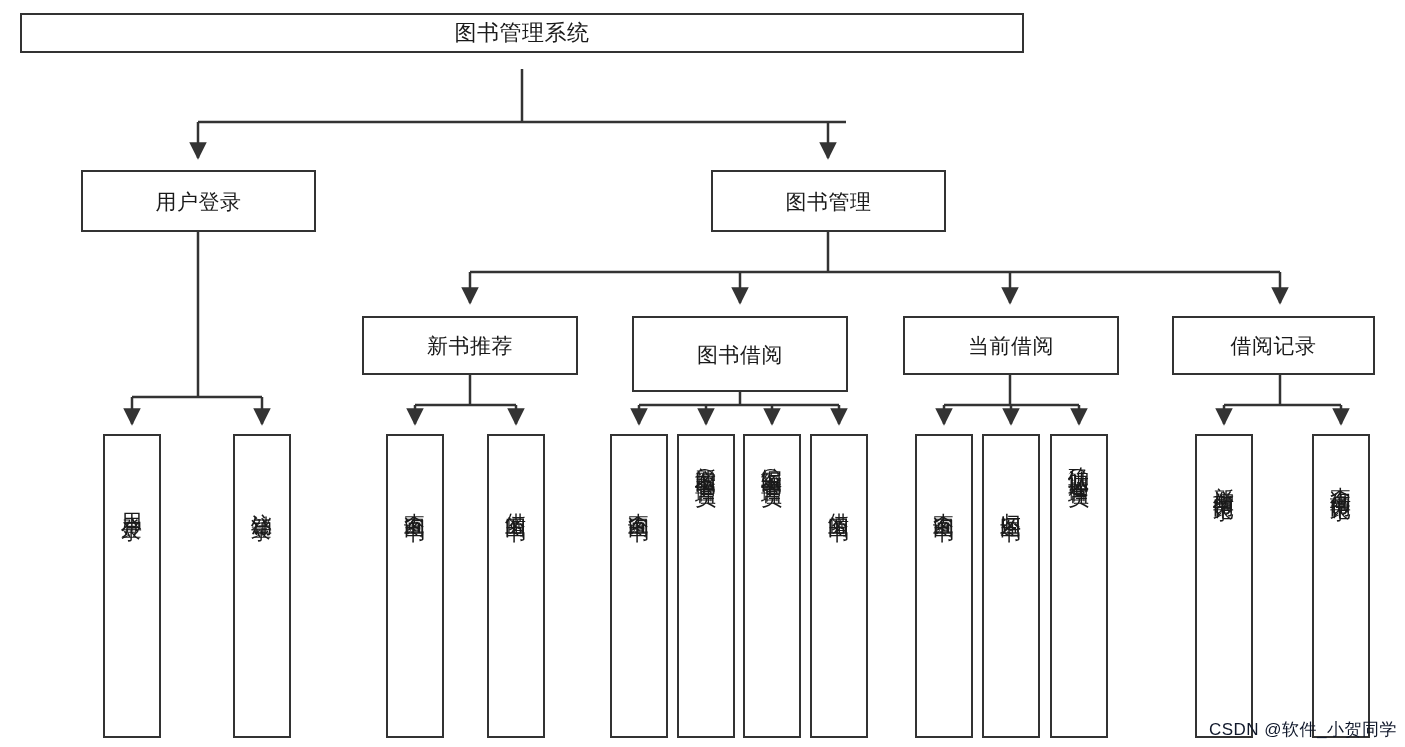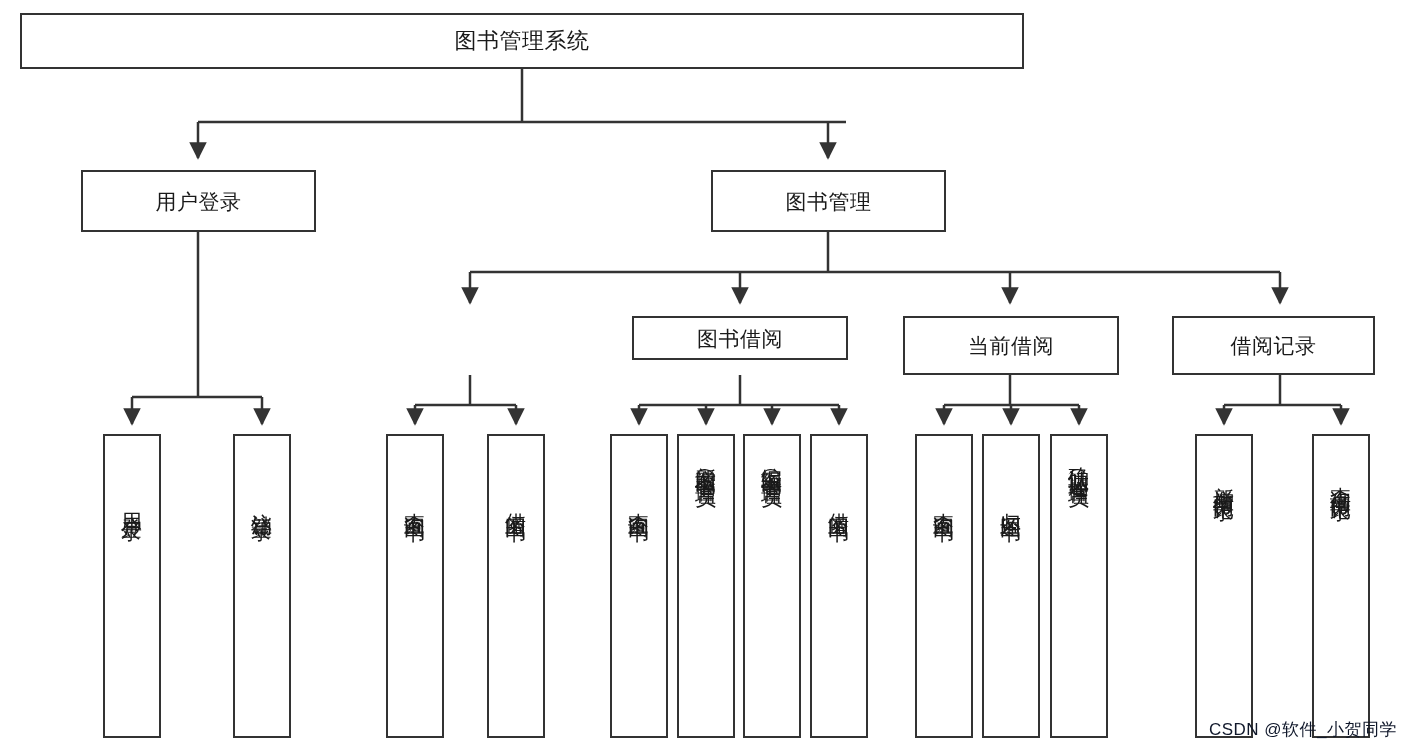--- a/index.html
+++ b/index.html
@@ -132,7 +132,7 @@
     </g>
   </svg>
 
-  <div class="node horiz root" id="node-root" style="left:20px; top:13px; width:1004px; height:56px;">
+  <div class="node horiz root" id="node-root" style="left:20px; top:13px; width:1004px; height:40px;">
     <span class="label">图书管理系统</span>
   </div>
 

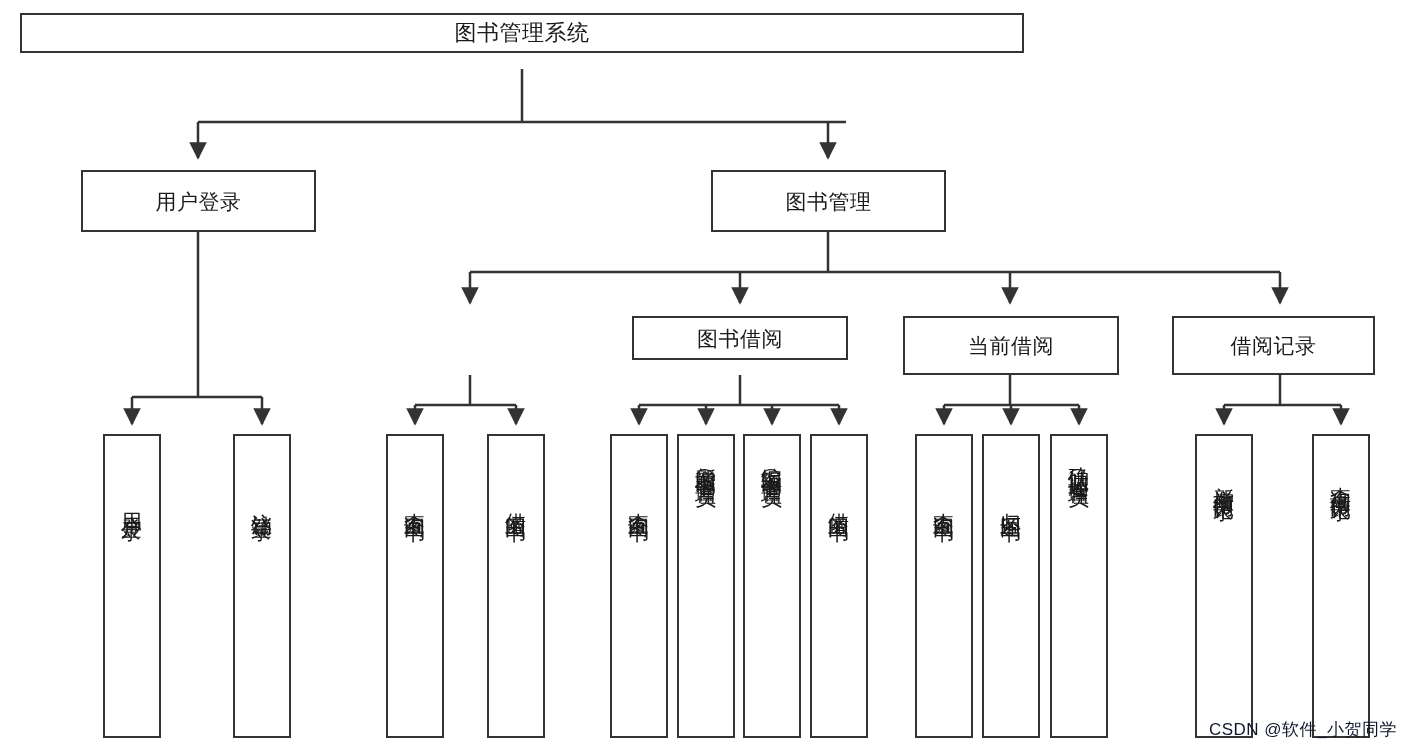--- a/index.html
+++ b/index.html
@@ -143,6 +143,9 @@
     <span class="label">图书管理</span>
   </div>
 
+  <div class="node horiz" style="left:362px; top:316px; width:216px; height:59px;">
+    <span class="label">新书推荐</span>
+  </div>
   <div class="node horiz" style="left:632px; top:316px; width:216px; height:44px;">
     <span class="label">图书借阅</span>
   </div>

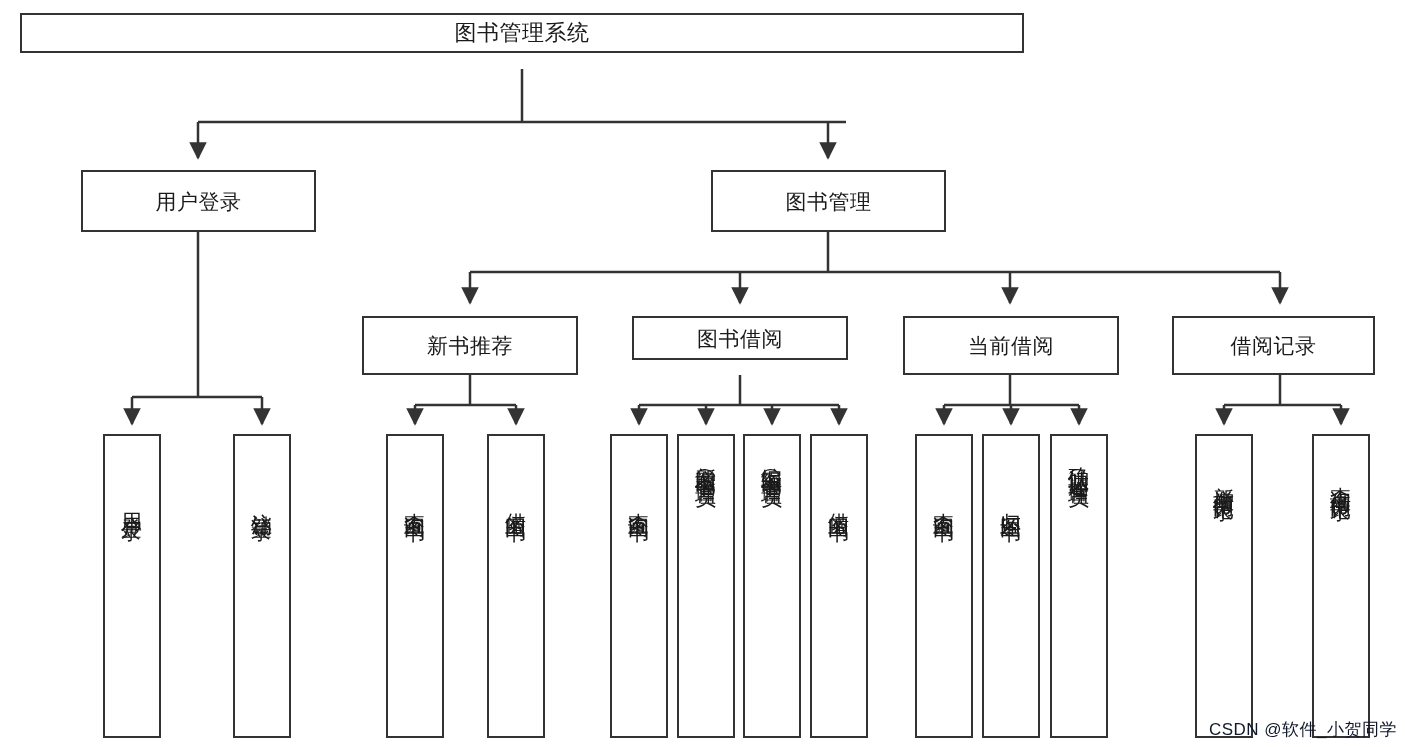--- a/index.html
+++ b/index.html
@@ -146,7 +146,7 @@
   <div class="node horiz" style="left:362px; top:316px; width:216px; height:59px;">
     <span class="label">新书推荐</span>
   </div>
-  <div class="node horiz" style="left:632px; top:316px; width:216px; height:44px;">
+  <div class="node horiz" style="left:632px; top:316px; width:216px; height:76px;">
     <span class="label">图书借阅</span>
   </div>
   <div class="node horiz" style="left:903px; top:316px; width:216px; height:59px;">

